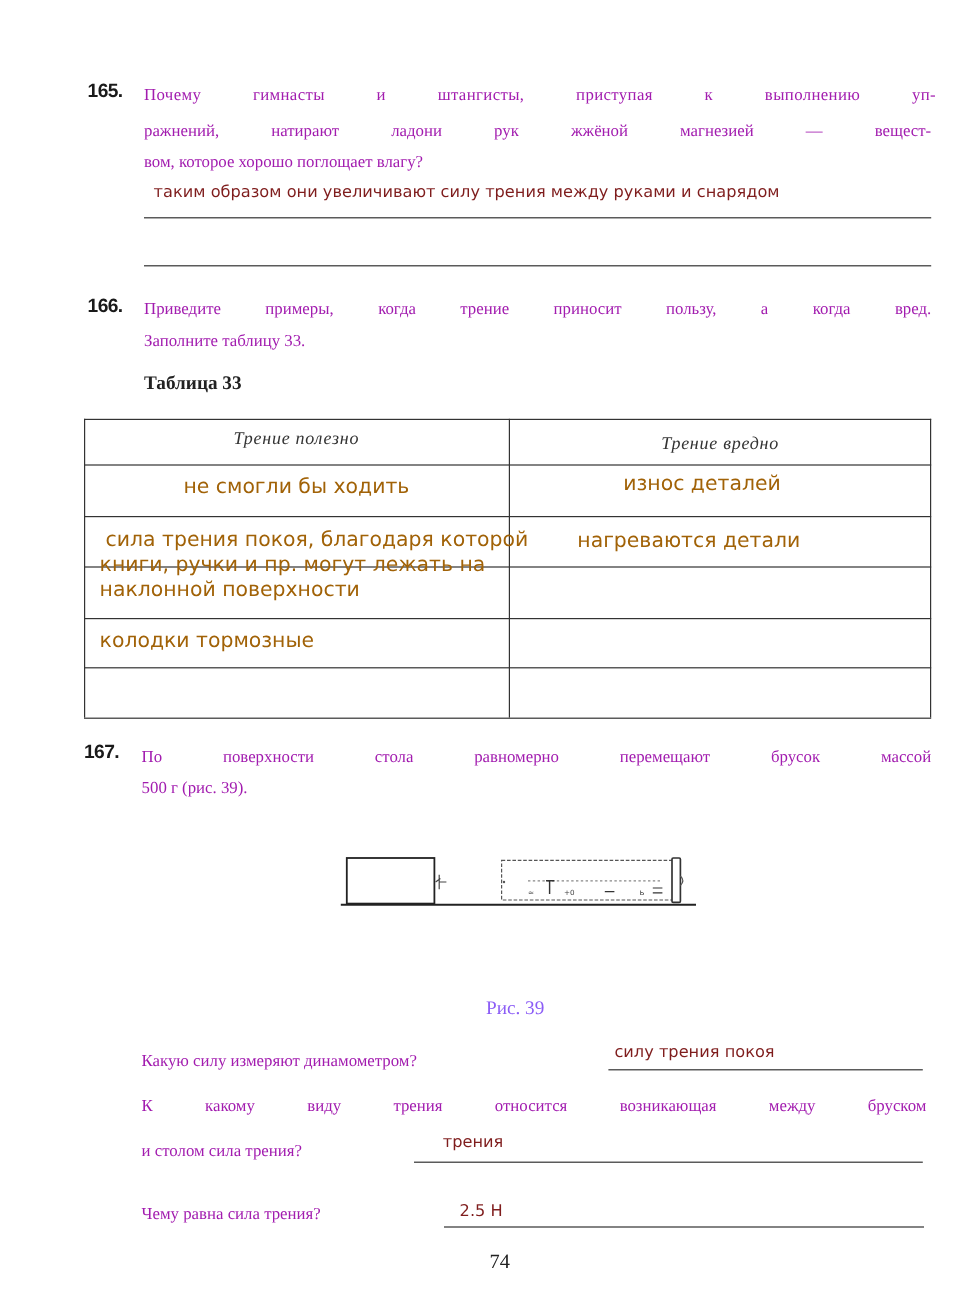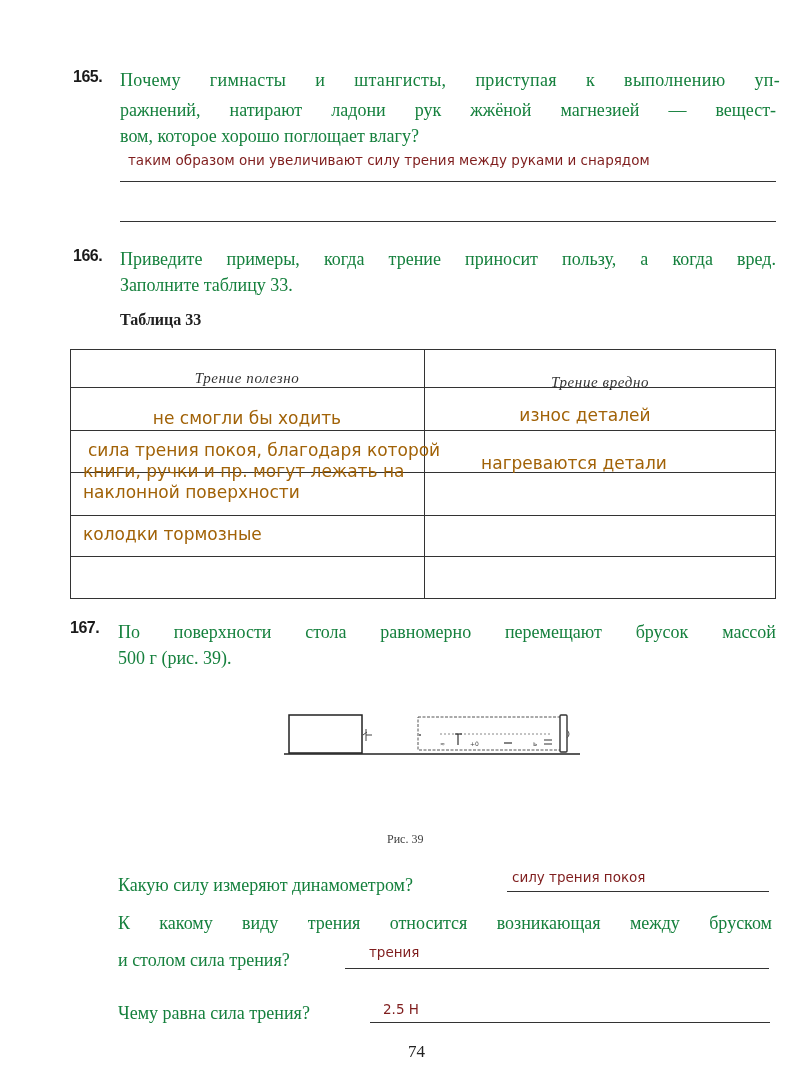--- a/index.html
+++ b/index.html
@@ -13,7 +13,7 @@
     font-family: "Liberation Sans", "DejaVu Sans", sans-serif;
     font-weight: bold; font-size: 16px; letter-spacing: -0.5px;
   }
-  .qtext { font-size: 18px; line-height: 26px; color: #15803d; }
+  .qtext { font-size: 14px; line-height: 26px; color: #a21caf; }
   .answer {
     font-family: "DejaVu Sans", "Liberation Sans", sans-serif;
     font-size: 13.5px; color: #7f1d1d;

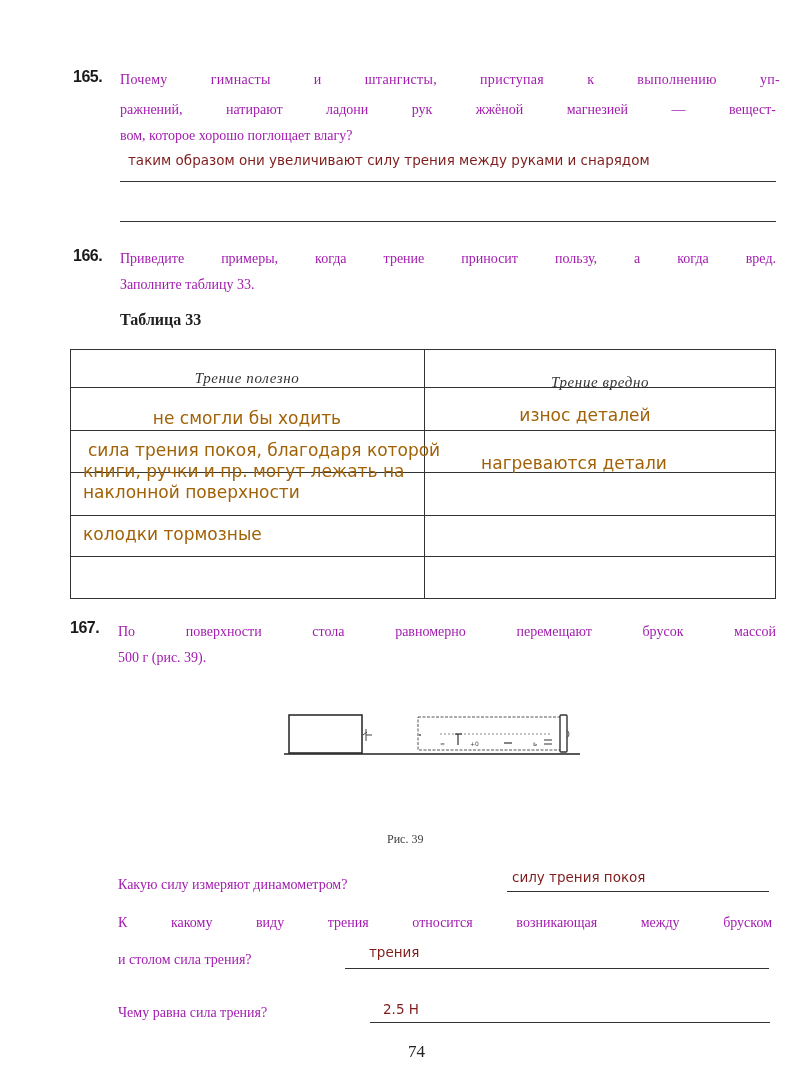--- a/index.html
+++ b/index.html
@@ -28,7 +28,7 @@
     position: absolute; display: flex; align-items: center;
     font-family: "DejaVu Sans", "Liberation Sans", sans-serif; font-size: 17px; color: #a16207;
   }
-  .cell.center { justify-content: center; text-align: left; margin-top: 12px; }
+  .cell.center { justify-content: center; text-align: left; }
   .hdr {
     font-family: "Liberation Serif", "DejaVu Serif", serif;
     font-style: italic; font-size: 15px; color: #333; letter-spacing: 0.6px;

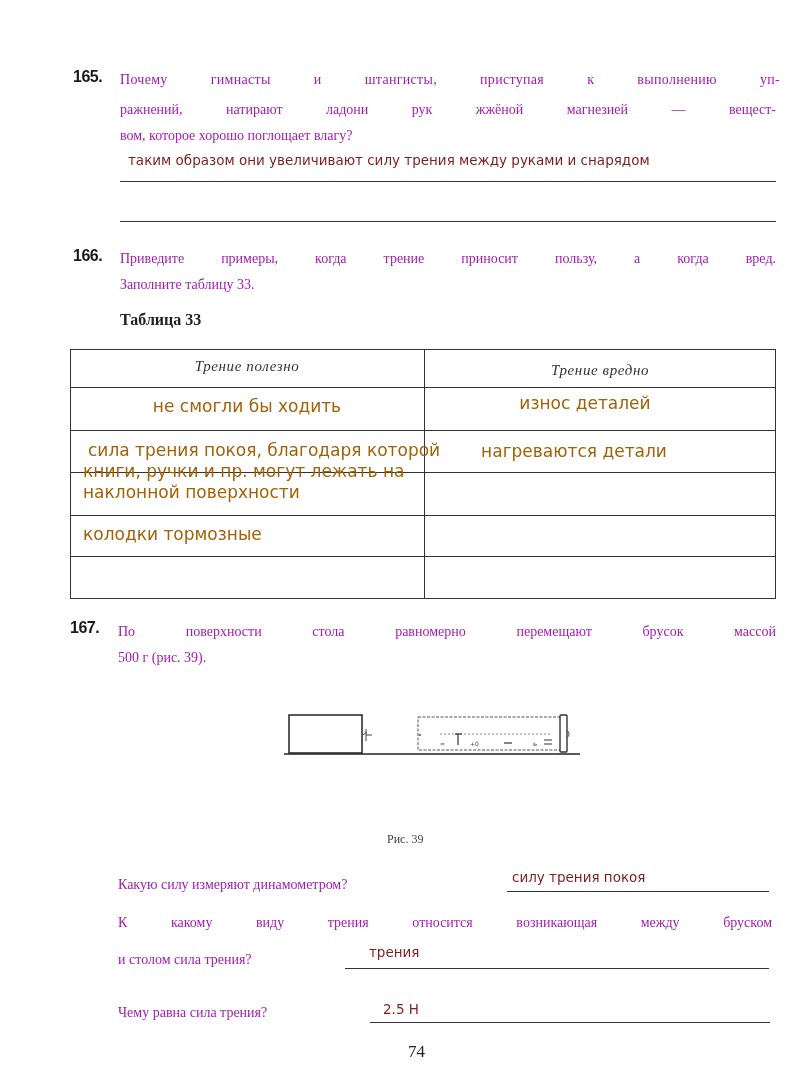--- a/index.html
+++ b/index.html
@@ -33,7 +33,7 @@
     font-family: "Liberation Serif", "DejaVu Serif", serif;
     font-style: italic; font-size: 15px; color: #333; letter-spacing: 0.6px;
   }
-  .caption { font-size: 12px; color: #404040; }
+  .caption { font-size: 16px; color: #8b5cf6; margin-left: 18px; }
   .pagenum { font-size: 17px; color: #222; }
 </style>
 </head>

